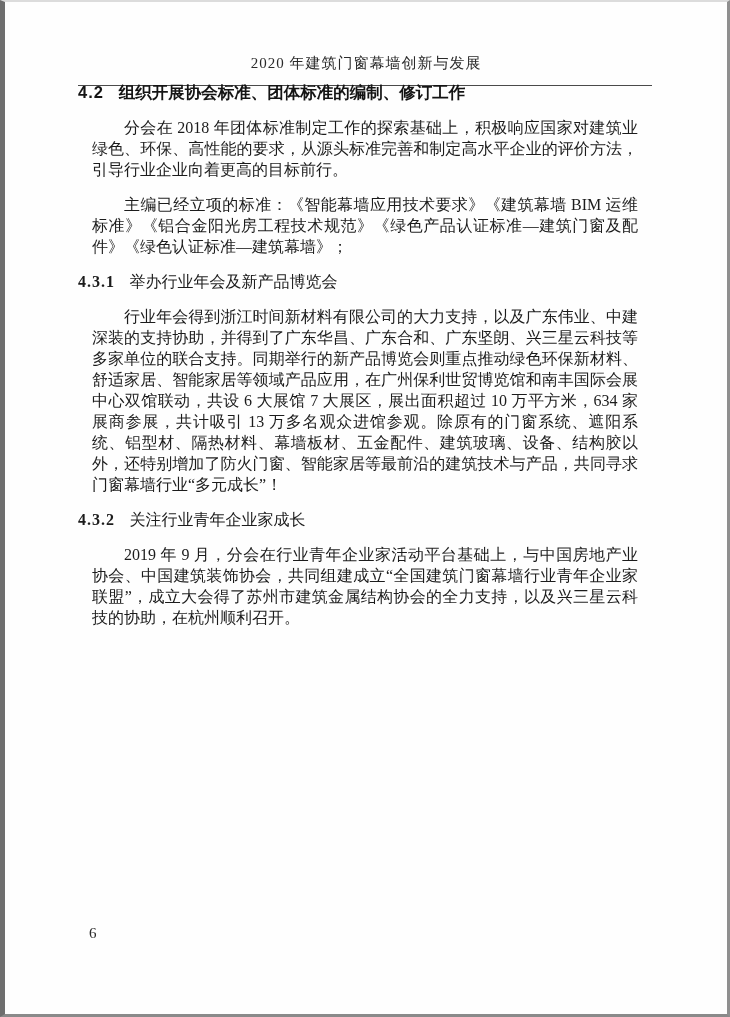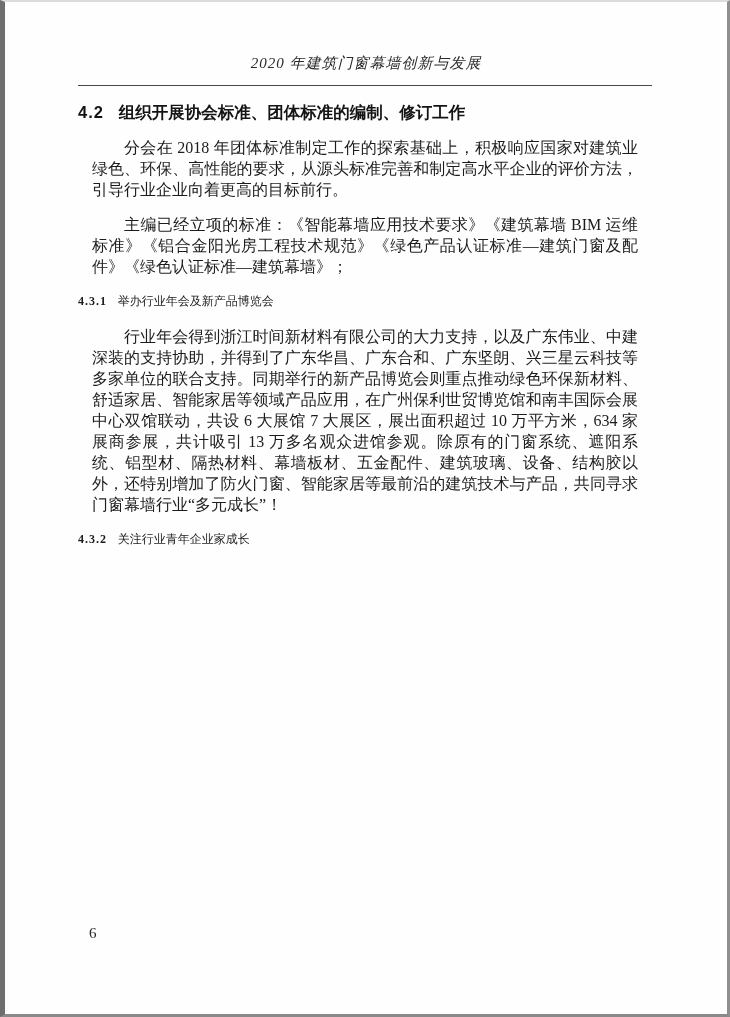--- a/index.html
+++ b/index.html
@@ -32,7 +32,6 @@
     width: 100%;
     text-align: center;
     font-size: 15px;
-    font-style: italic;
     letter-spacing: 1px;
     color: #2a2a2a;
   }

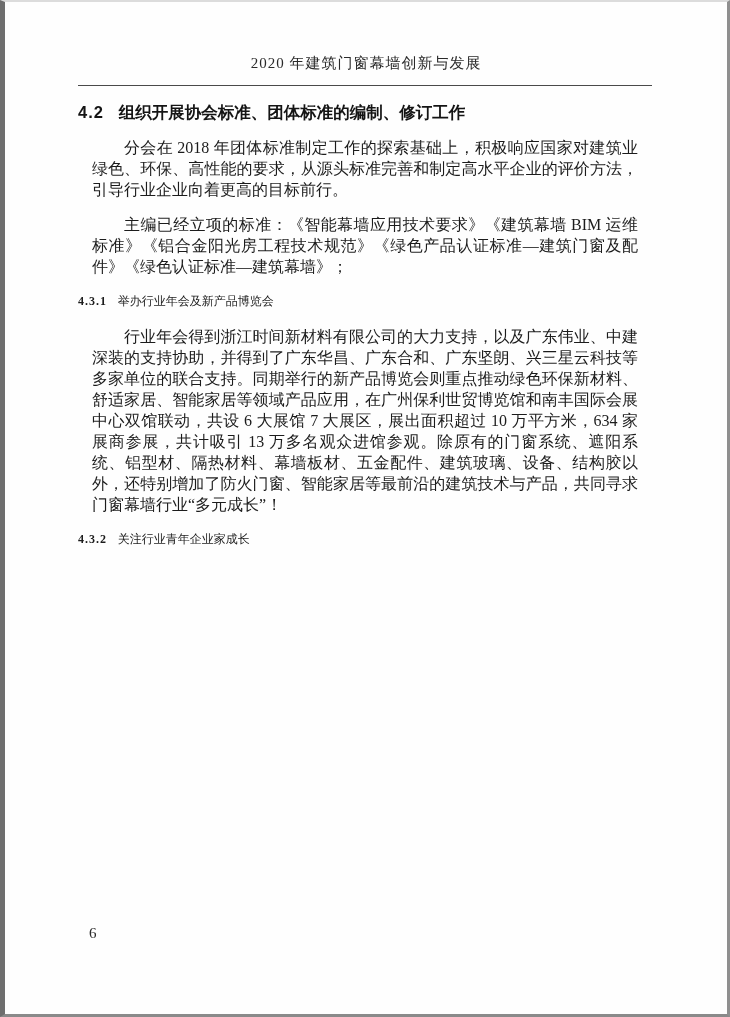--- a/index.html
+++ b/index.html
@@ -45,7 +45,7 @@
   }
   .body-text {
     position: absolute;
-    top: 100px;
+    top: 80px;
     left: 73px;
     width: 574px;
     font-size: 16px;

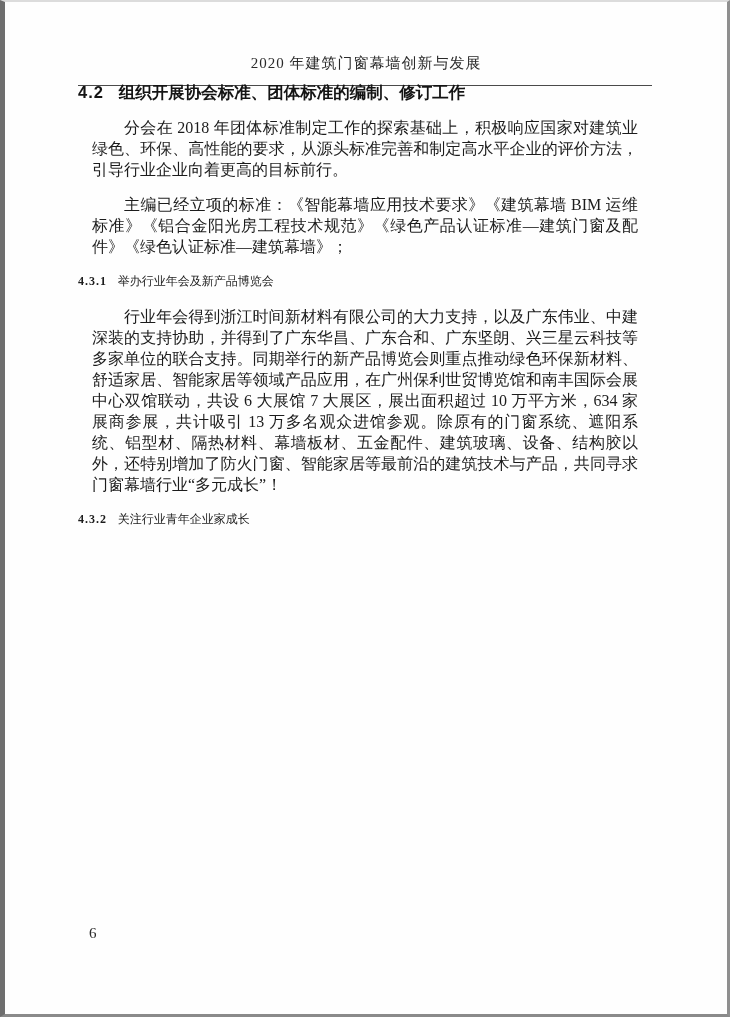--- a/index.html
+++ b/index.html
@@ -68,7 +68,7 @@
   h3.subsec {
     margin: 0;
     font-weight: normal;
-    font-size: 12px;
+    font-size: 16px;
     line-height: 21px;
     color: #1c1c1c;
   }

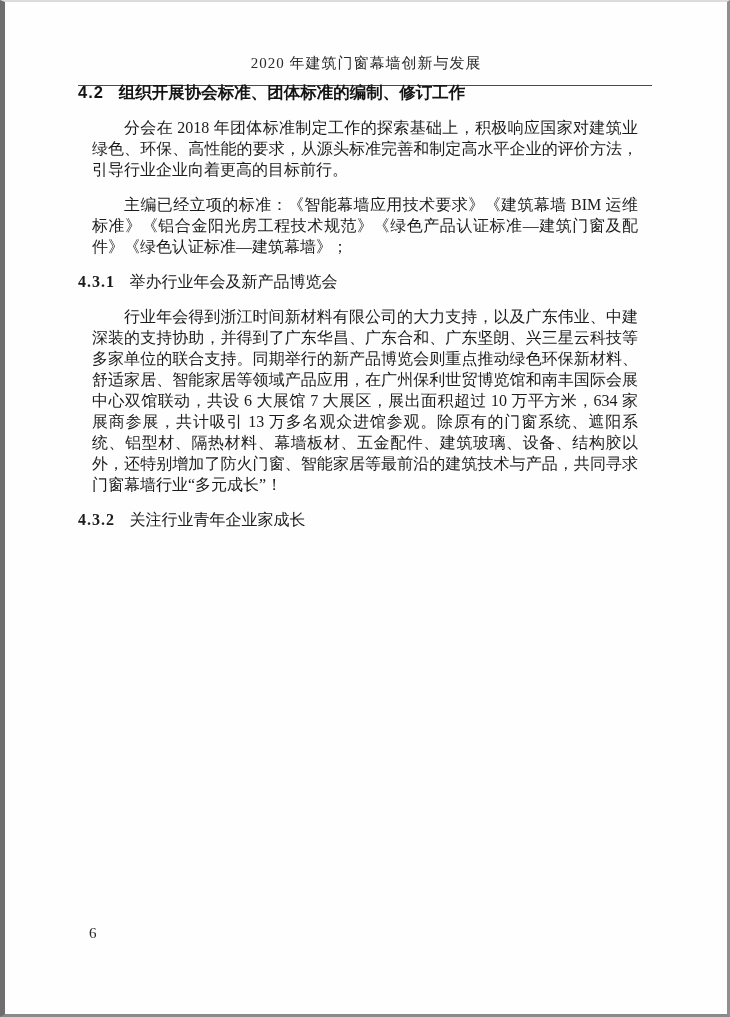--- a/index.html
+++ b/index.html
@@ -112,6 +112,7 @@
 
     <h3 class="subsec"><span class="sec-num">4.3.2</span><span>关注行业青年企业家成长</span></h3>
 
+    <p>2019 年 9 月，分会在行业青年企业家活动平台基础上，与中国房地产业协会、中国建筑装饰协会，共同组建成立“全国建筑门窗幕墙行业青年企业家联盟”，成立大会得了苏州市建筑金属结构协会的全力支持，以及兴三星云科技的协助，在杭州顺利召开。</p>
 
   </div>
 

